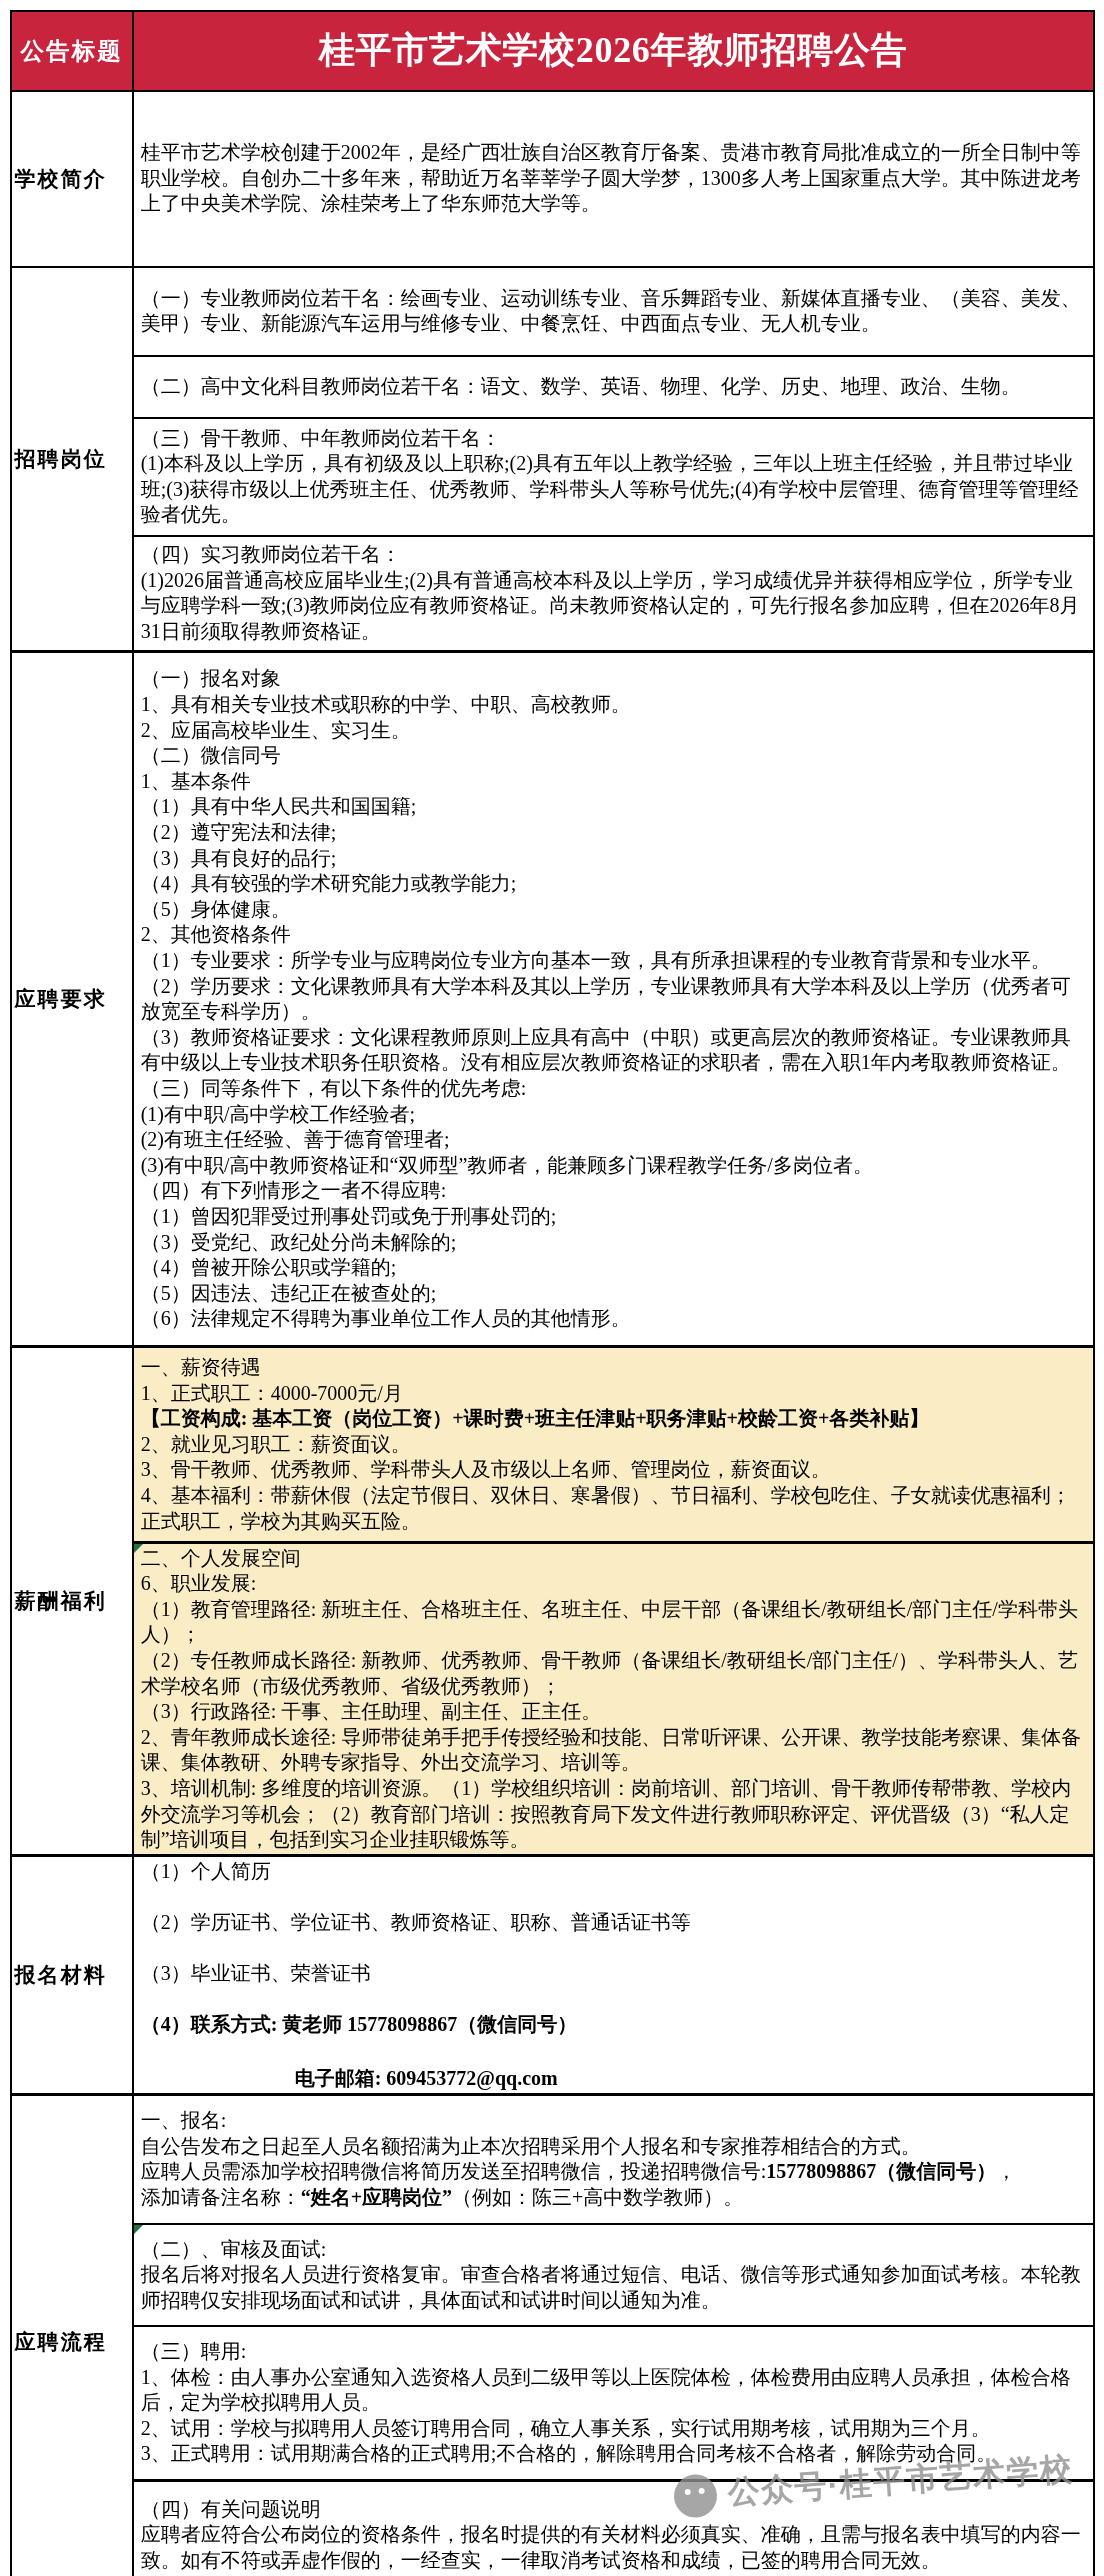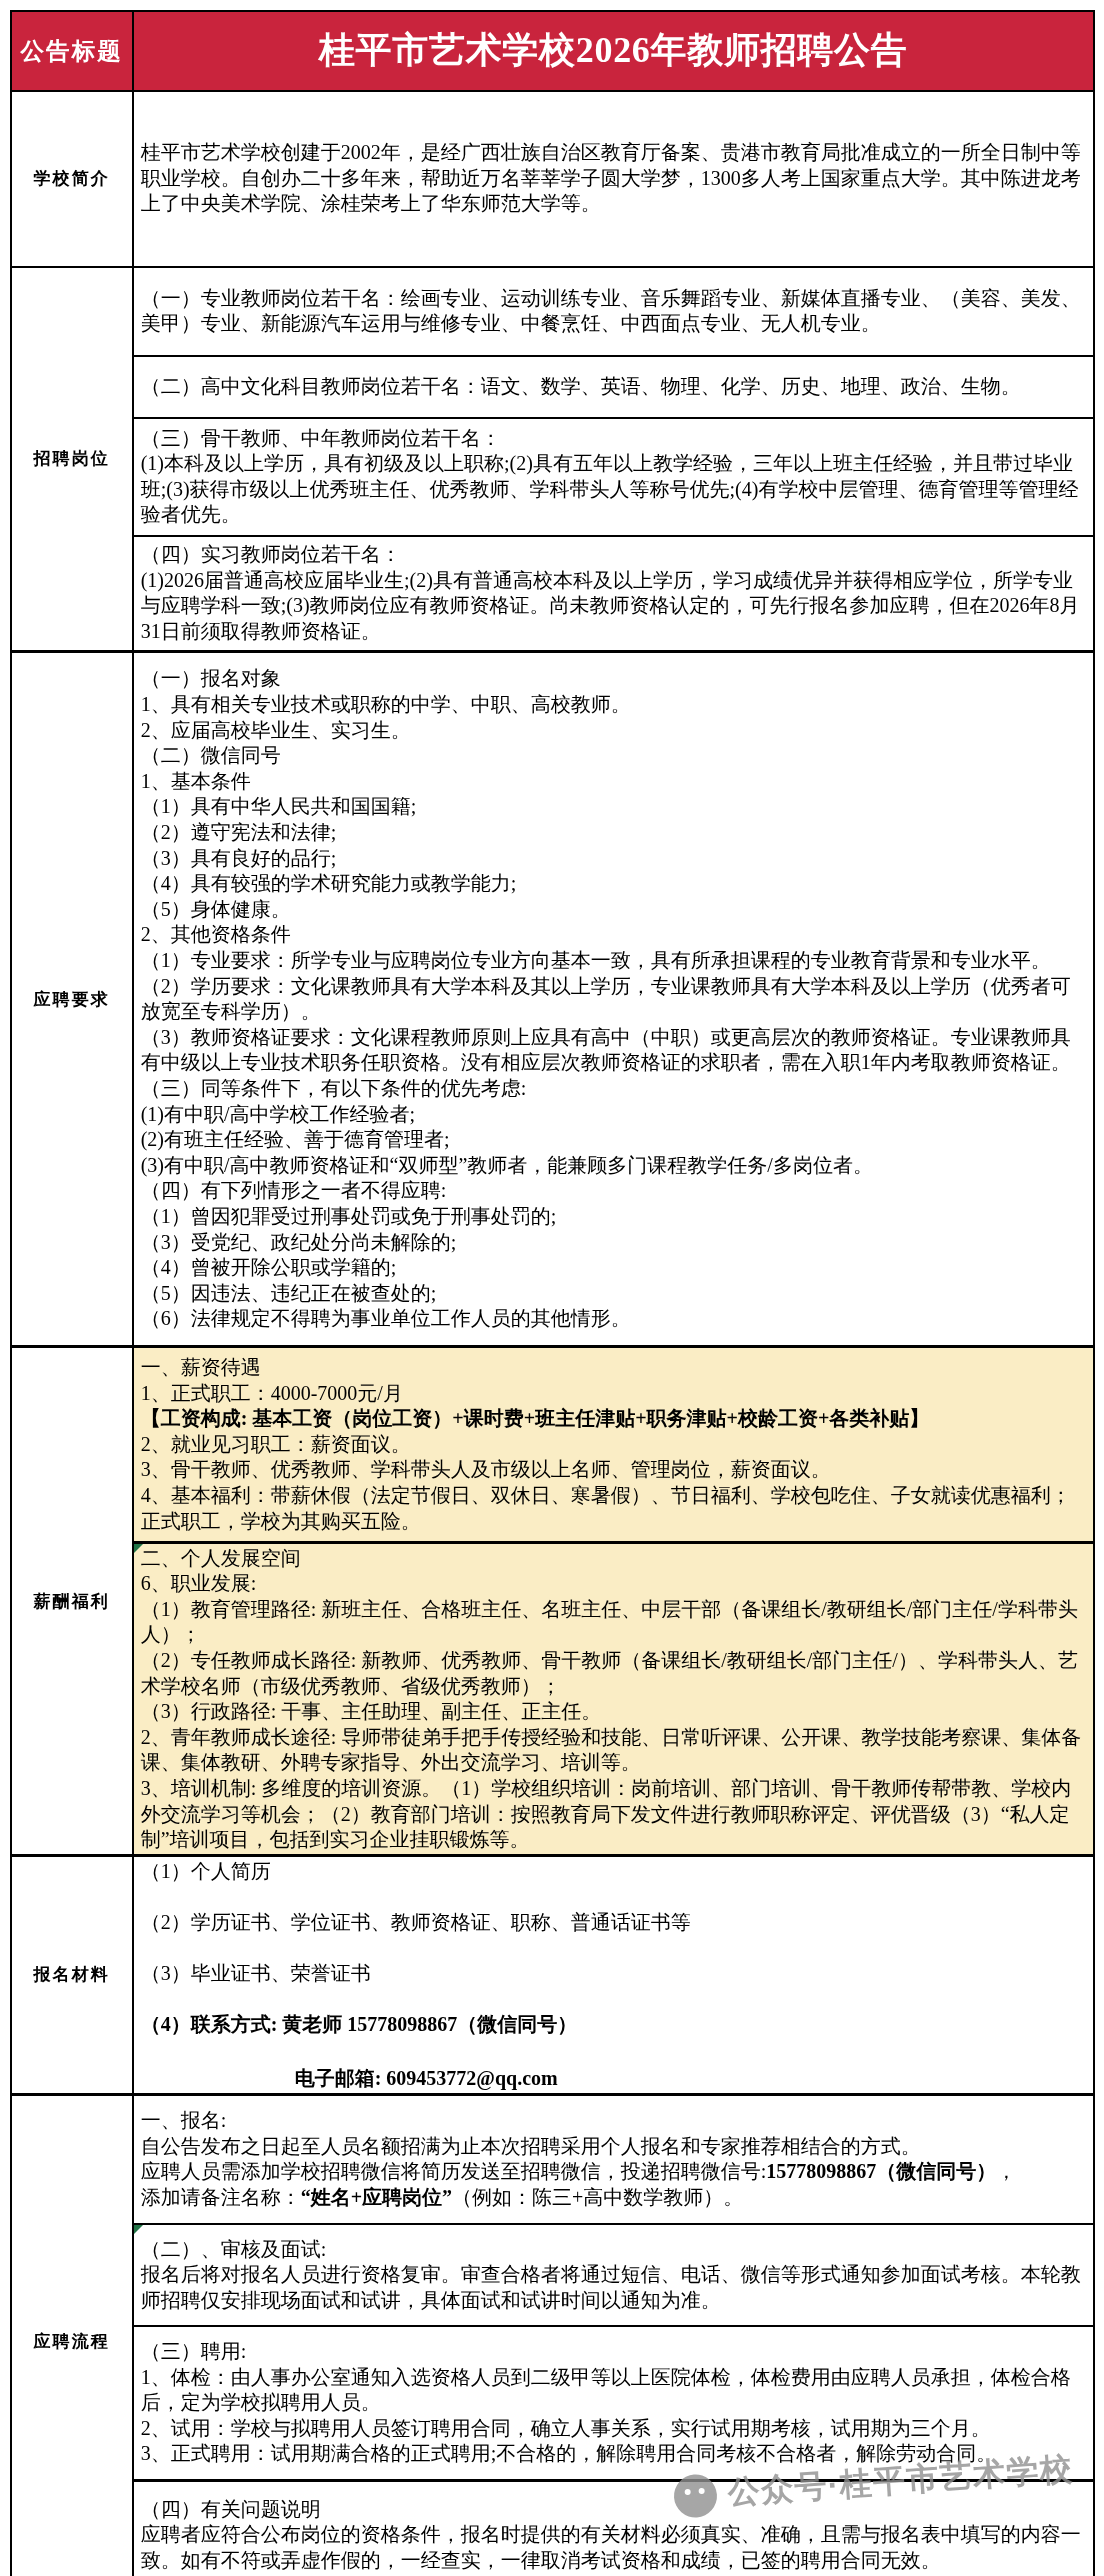--- a/index.html
+++ b/index.html
@@ -24,7 +24,7 @@
   td.hdr.lab{font-size:23.5px;letter-spacing:2.1px;}
   td.hdr.ttl{font-size:36px;letter-spacing:0.7px;}
   td.rowlab{
-    font-weight:bold;font-size:17px;text-align:center;letter-spacing:2.1px;
+    font-weight:bold;font-size:21px;letter-spacing:2.1px;
     padding:0 2.8px;
   }
   td.cell{padding:1.4px 7px;position:relative;}

